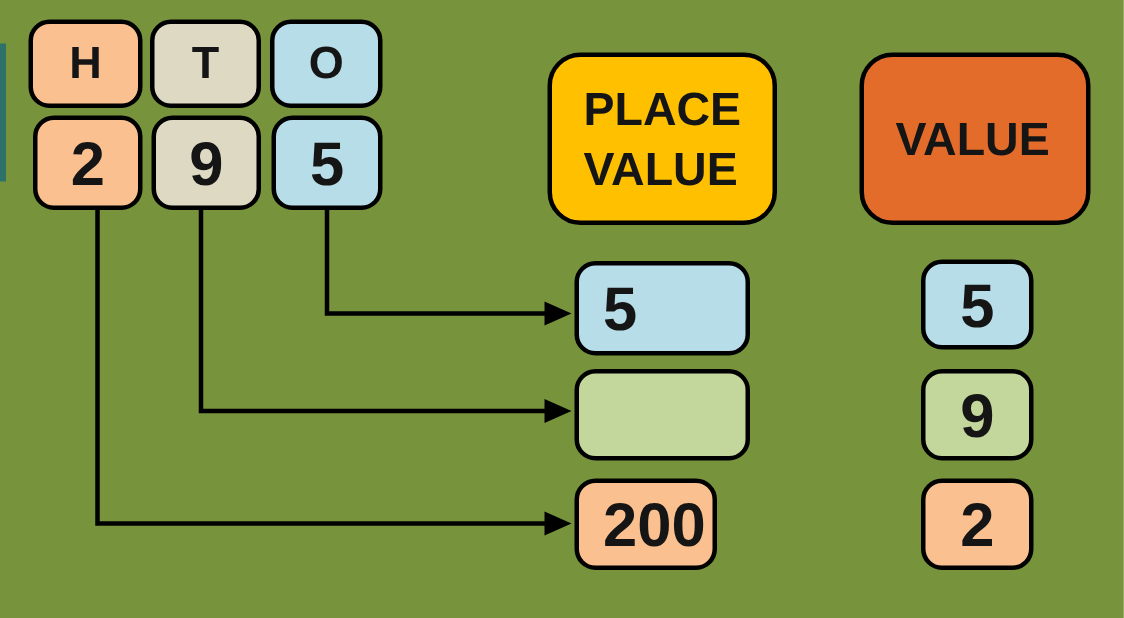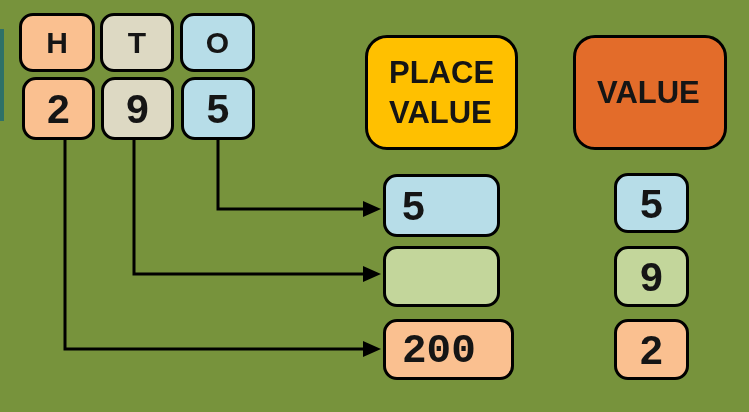--- a/index.html
+++ b/index.html
@@ -58,7 +58,7 @@
   
   #pv-ones     { left: 383px; top: 174px; width: 117px; height: 63px; }
   #pv-tens     { left: 383px; top: 246px; width: 117px; height: 61px; }
-  #pv-hundreds { left: 383px; top: 319px; width: 131px; height: 61px; font-family: Liberation Mono, monospace; }
+  #pv-hundreds { left: 383px; top: 319px; width: 95px; height: 61px; }
 
   
   #fv-ones     { left: 614px; top: 173px; width: 75px; height: 60px; }

